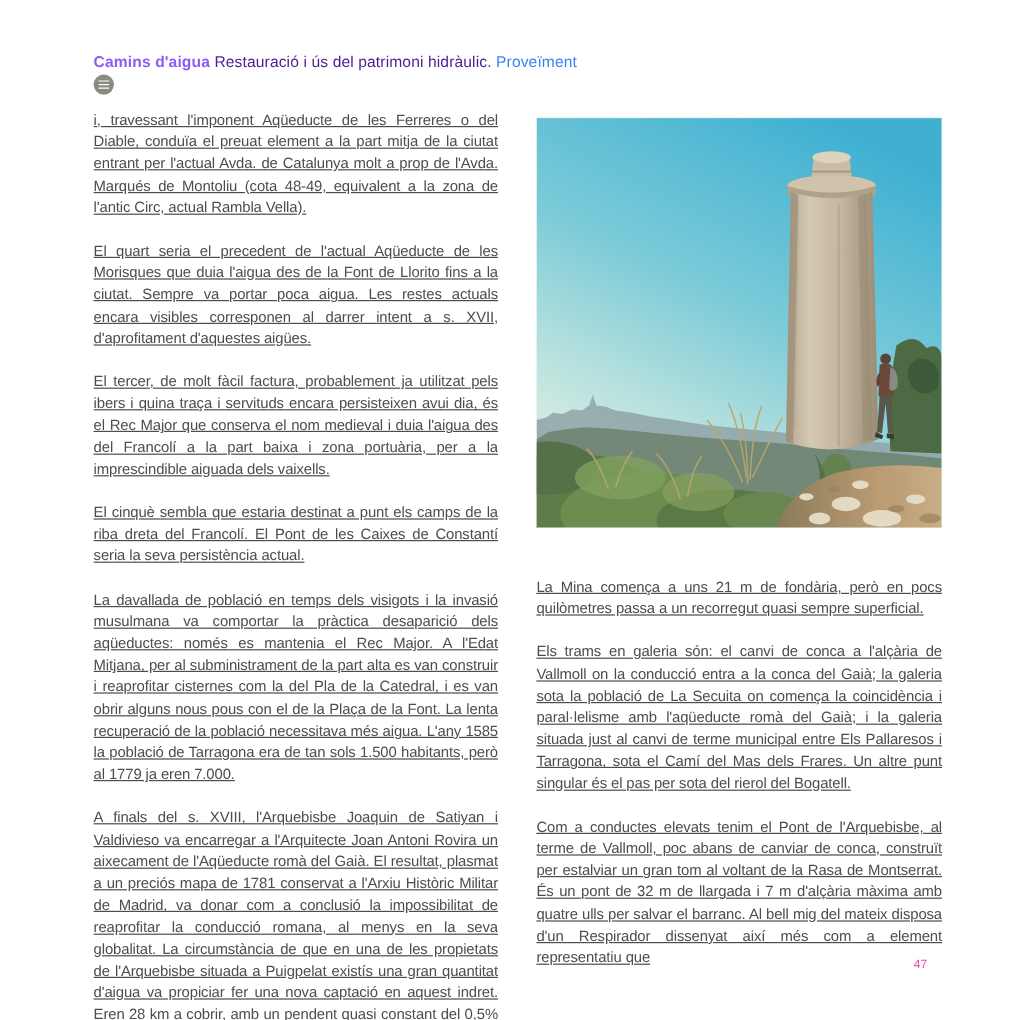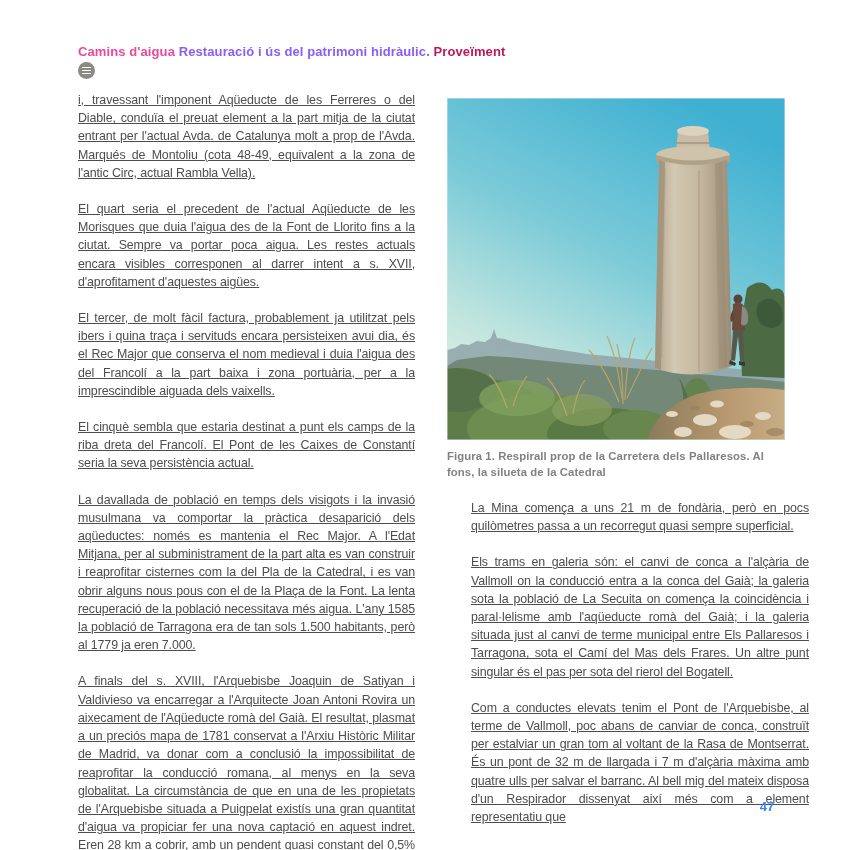--- a/index.html
+++ b/index.html
@@ -23,7 +23,7 @@
     font-size: 13px; line-height: 16px;
     letter-spacing: 0.1px;
   }
-  .series-title { color: #ec4899; font-weight: bold; }
+  .series-title { color: #8b5cf6; font-weight: bold; }
   .subtitle { color: #8b5cf6; font-weight: bold; }
   .section-title { color: #be185d; font-weight: bold; }
   .menu-icon {

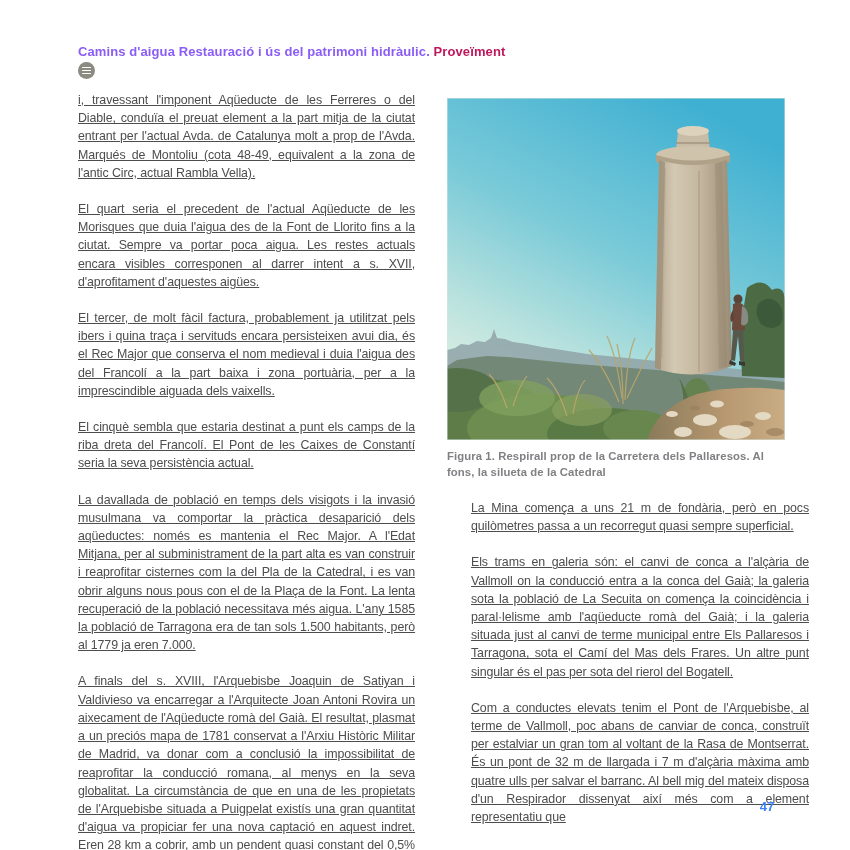--- a/index.html
+++ b/index.html
@@ -24,7 +24,7 @@
     letter-spacing: 0.1px;
   }
   .series-title { color: #8b5cf6; font-weight: bold; }
-  .subtitle { color: #8b5cf6; font-weight: bold; }
+  .subtitle { color: #4c1d95; font-weight: normal; }
   .section-title { color: #be185d; font-weight: bold; }
   .menu-icon {
     position: absolute; left: 78px; top: 62px;

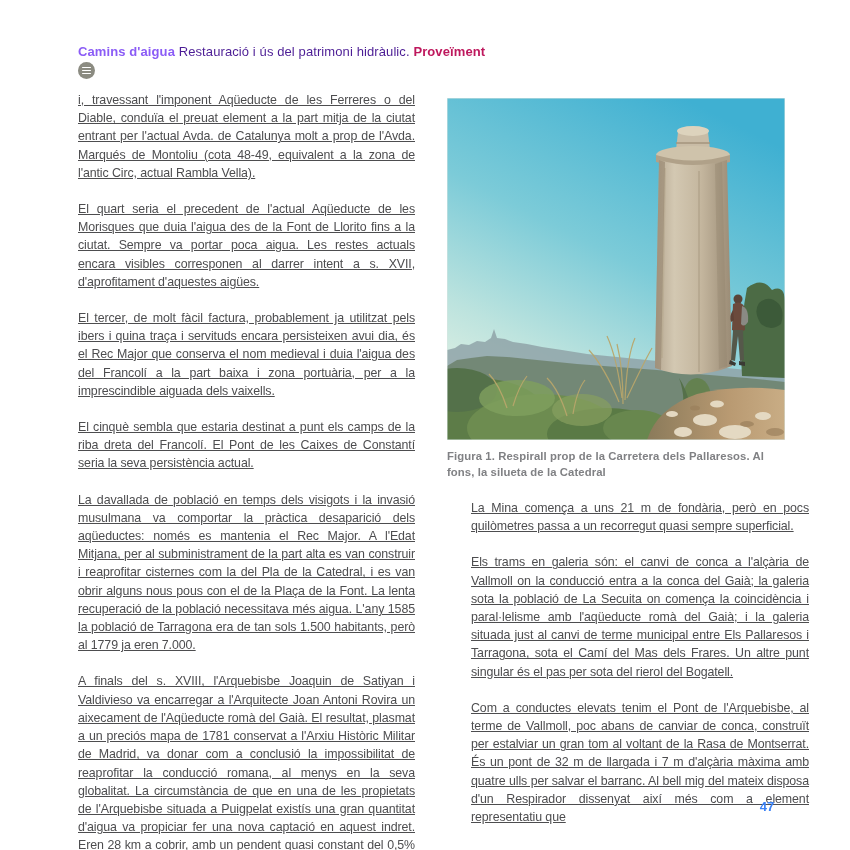--- a/index.html
+++ b/index.html
@@ -25,7 +25,7 @@
   }
   .series-title { color: #8b5cf6; font-weight: bold; }
   .subtitle { color: #4c1d95; font-weight: normal; }
-  .section-title { color: #be185d; font-weight: bold; }
+  .section-title { color: #3b82f6; font-weight: normal; }
   .menu-icon {
     position: absolute; left: 78px; top: 62px;
     width: 17px; height: 17px; border-radius: 50%;

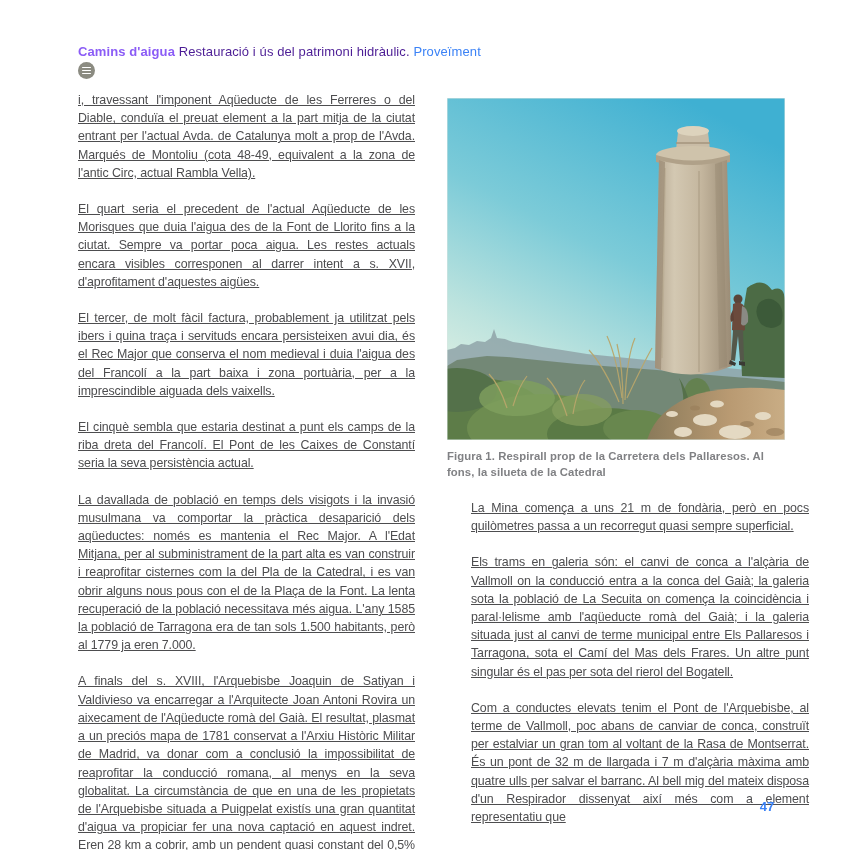--- a/index.html
+++ b/index.html
@@ -197,7 +197,6 @@
     </svg>
   </div>
 
-  <div class="caption">Figura 1. Respirall prop de la Carretera dels Pallaresos. Al fons, la silueta de la Catedral</div>
 
   <div class="col col-right">
     <p>La Mina comença a uns 21 m de fondària, però en pocs quilòmetres passa a un recorregut quasi sempre superficial.</p>

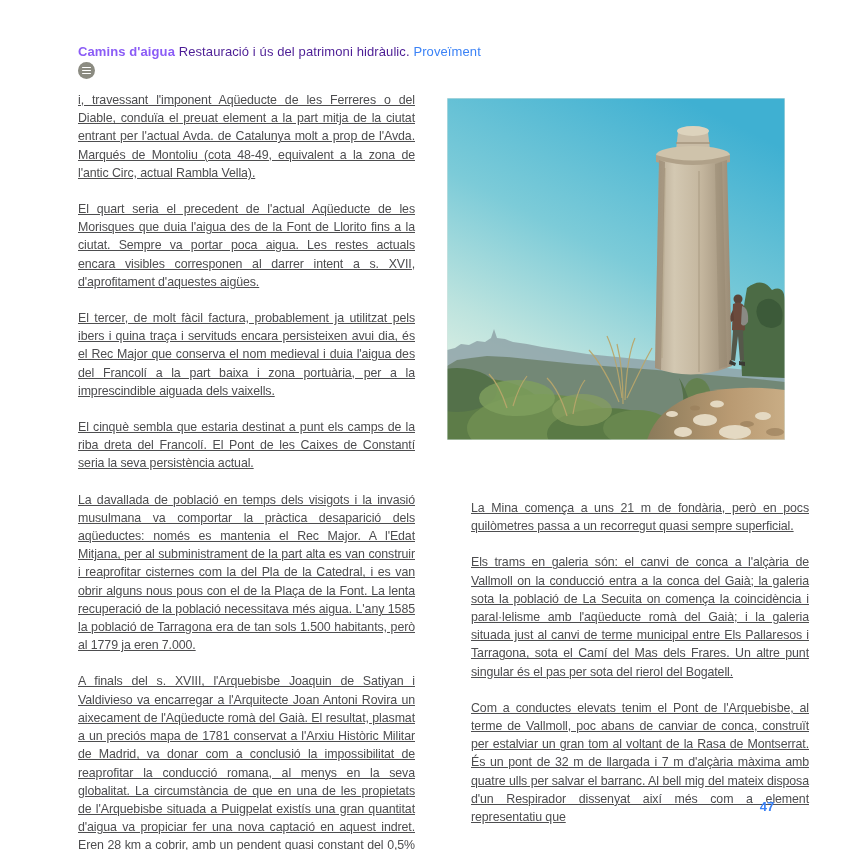--- a/index.html
+++ b/index.html
@@ -49,7 +49,7 @@
   }
   .col p { margin: 0 0 18px 0; text-decoration: underline; }
   .col-left { left: 78px; top: 91px; width: 337px; }
-  .col-right { left: 447px; top: 499px; width: 338px; margin-left: 24px; }
+  .col-right { left: 447px; top: 480px; width: 338px; }
 
   
   .figure {

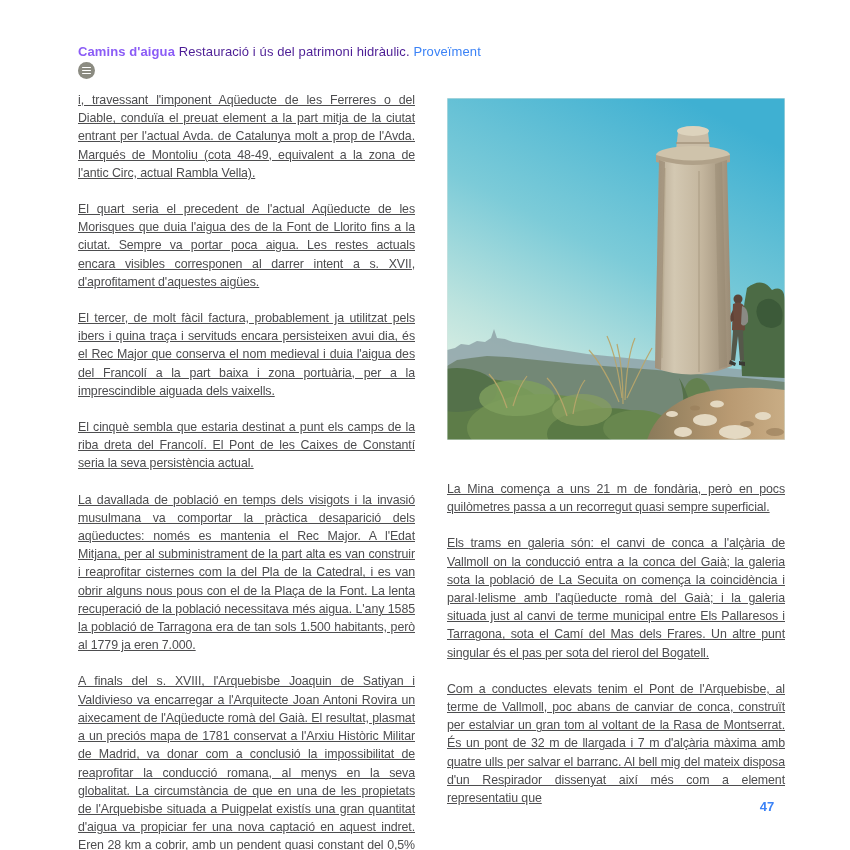--- a/index.html
+++ b/index.html
@@ -67,7 +67,7 @@
   
   .page-number {
     position: absolute; left: 752px; top: 799px; width: 30px;
-    color: #3b82f6; font-size: 13px; font-weight: bold; text-align: center;
+    color: #ec4899; font-size: 10px; font-weight: normal; text-align: center;
   }
 </style>
 </head>

